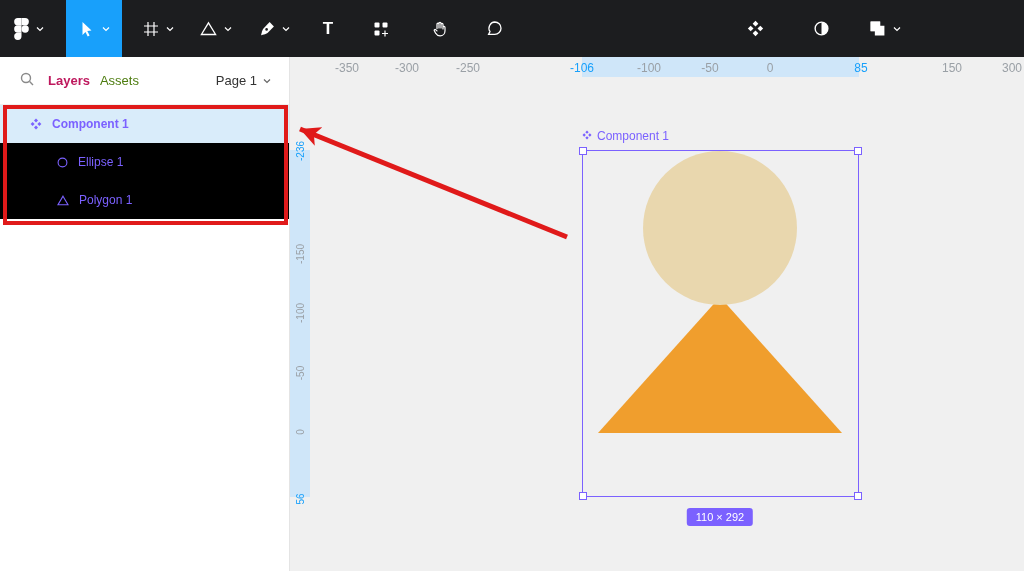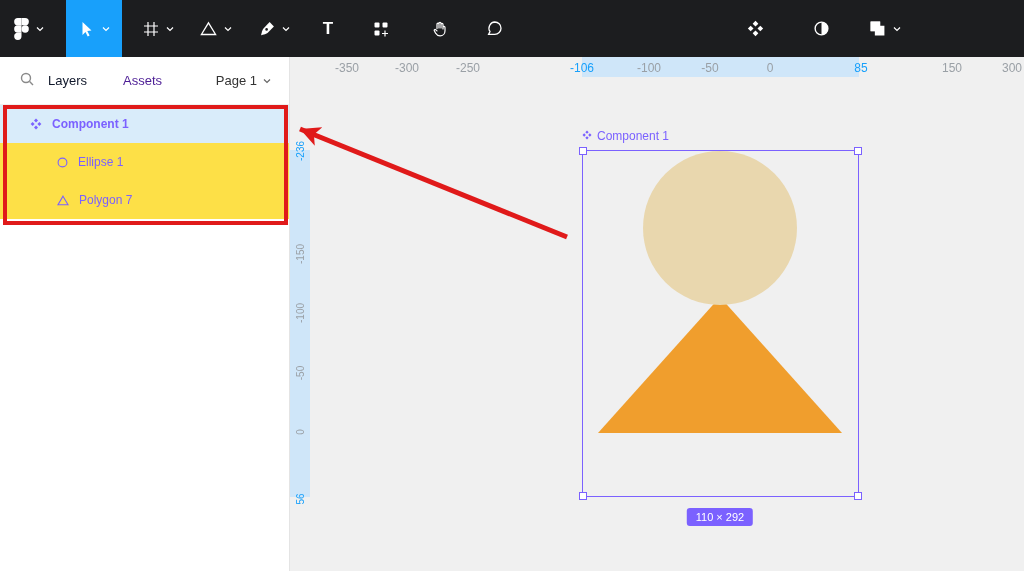--- a/index.html
+++ b/index.html
@@ -26,7 +26,7 @@
   }
   .panel-tabs { height:48px; display:flex; align-items:center; padding:0 18px 0 20px; border-bottom:1px solid #f0f0f0; }
   .tab { font-size:13px; color:#4c1d95; margin-left:36px; }
-  .tab.active { color:#0f172a; font-weight:400; margin-left:14px; }
+  .tab.active { color:#be185d; font-weight:700; margin-left:14px; }
   .page-sel { margin-left:auto; font-size:13px; color:#333; display:flex; align-items:center; gap:6px; }
 
   .layer-row { height:38px; display:flex; align-items:center; padding-left:30px; gap:10px; font-size:12px; }

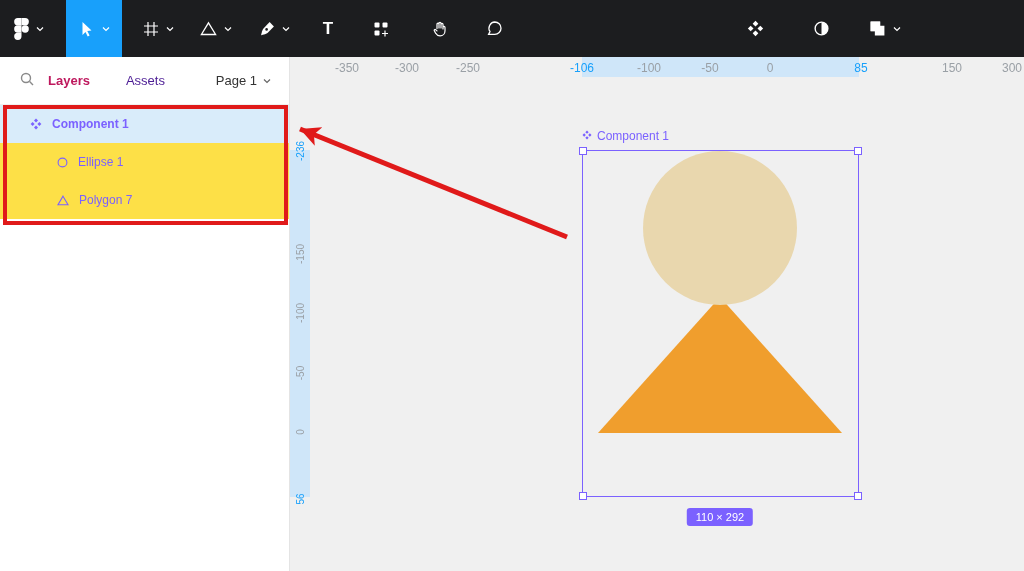--- a/index.html
+++ b/index.html
@@ -25,7 +25,7 @@
     background:#fff; z-index:20; border-right:1px solid #e4e4e4;
   }
   .panel-tabs { height:48px; display:flex; align-items:center; padding:0 18px 0 20px; border-bottom:1px solid #f0f0f0; }
-  .tab { font-size:13px; color:#4c1d95; margin-left:36px; }
+  .tab { font-size:13px; color:#4d7c0f; margin-left:10px; }
   .tab.active { color:#be185d; font-weight:700; margin-left:14px; }
   .page-sel { margin-left:auto; font-size:13px; color:#333; display:flex; align-items:center; gap:6px; }
 

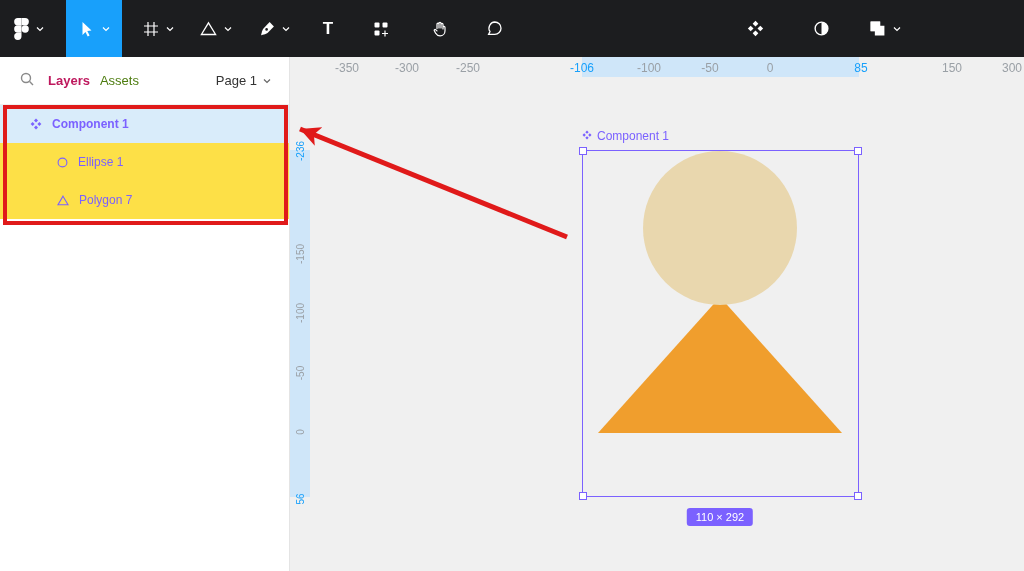--- a/index.html
+++ b/index.html
@@ -30,7 +30,7 @@
   .page-sel { margin-left:auto; font-size:13px; color:#333; display:flex; align-items:center; gap:6px; }
 
   .layer-row { height:38px; display:flex; align-items:center; padding-left:30px; gap:10px; font-size:12px; }
-  .layer-row.child { padding-left:57px; background:#fde047; }
+  .layer-row.child { padding-left:57px; background:#000000; }
   .layer-row.selected { background:#d9ecfa; }
   .lname { color:#7b61ff; }
   .layer-row.selected .lname { font-weight:600; }

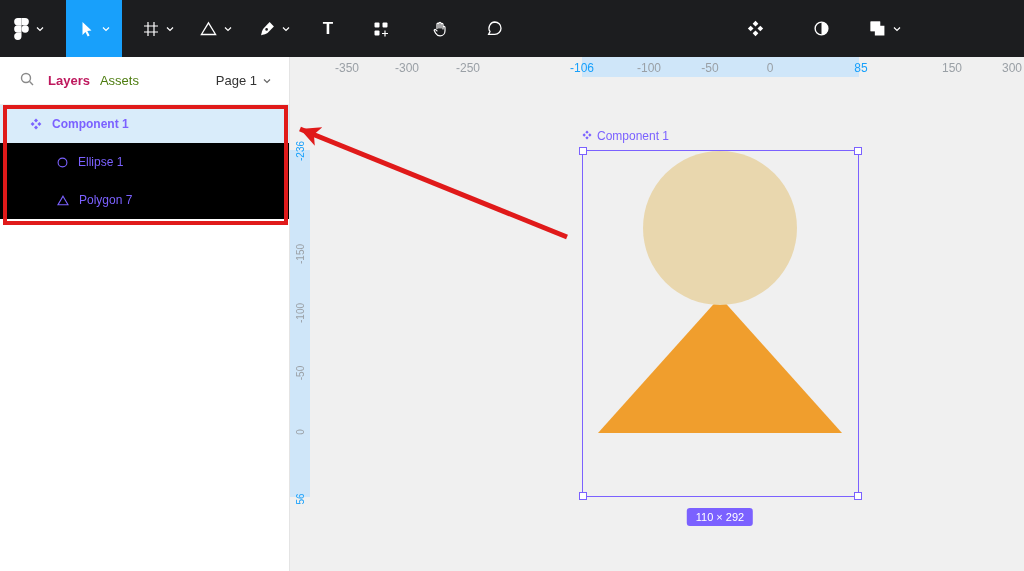--- a/index.html
+++ b/index.html
@@ -251,7 +251,7 @@
           <path d="M6 1.2 11 9.8H1Z" fill="none" stroke="#7b61ff" stroke-width="1.1"></path>
         </svg>
     </span>
-    <span class="lname">Polygon 7</span>
+    <span class="lname">Polygon 1</span>
   </div>
 </aside>
 

